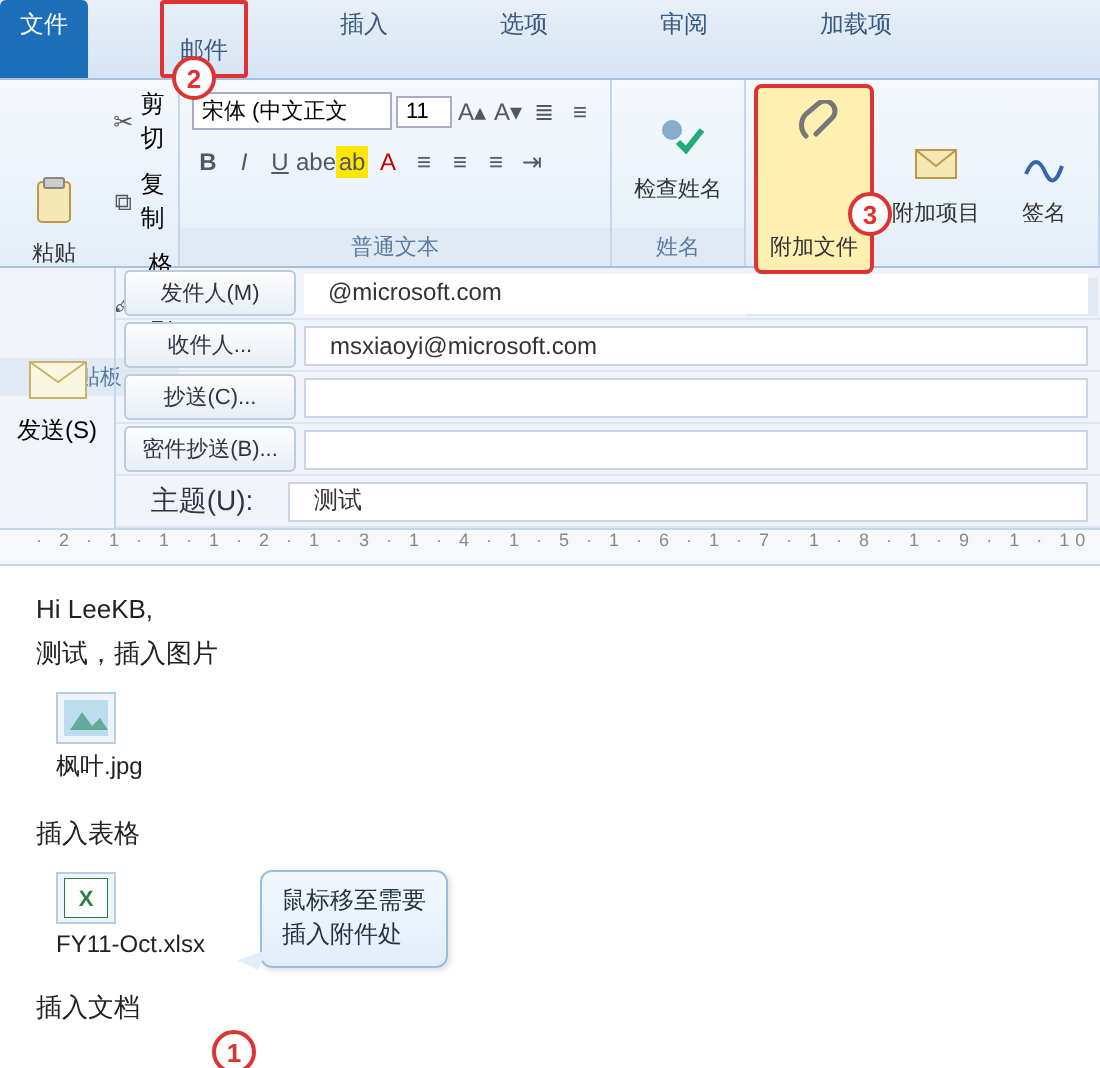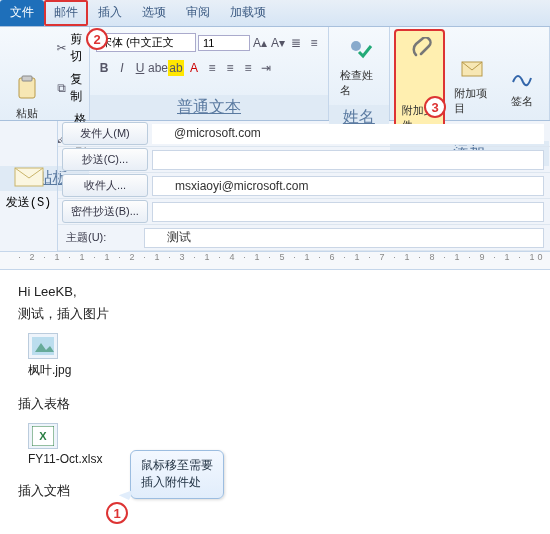--- a/index.html
+++ b/index.html
@@ -6,7 +6,7 @@
 body { font-family: "Microsoft YaHei", SimSun, Arial, sans-serif; font-size: 12px; background: #fff; width: 550px; height: 534px; overflow: hidden; position: relative; }
 
 
-.tabs { display: flex; background: linear-gradient(#e8eff7, #d6e5f5); border-bottom: 1px solid #a8c0dc; height: 27px; }
+.tabs { display: flex; background: linear-gradient(#e8eff7, #d6e5f5); border-bottom: 1px solid #a8c0dc; height: 40px; gap: 36px; }
 .tab { padding: 4px 10px; color: #3b5a82; cursor: pointer; position: relative; }
 .tab.active { background: #1e6fba; color: #fff; border-radius: 3px 3px 0 0; }
 .tab.highlighted { border: 2px solid #d33; border-radius: 2px; padding: 2px 8px; }

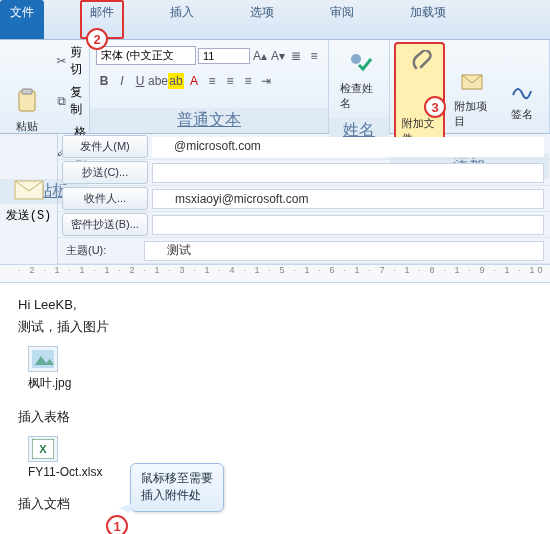--- a/index.html
+++ b/index.html
@@ -9,7 +9,7 @@
 .tabs { display: flex; background: linear-gradient(#e8eff7, #d6e5f5); border-bottom: 1px solid #a8c0dc; height: 40px; gap: 36px; }
 .tab { padding: 4px 10px; color: #3b5a82; cursor: pointer; position: relative; }
 .tab.active { background: #1e6fba; color: #fff; border-radius: 3px 3px 0 0; }
-.tab.highlighted { border: 2px solid #d33; border-radius: 2px; padding: 2px 8px; }
+.tab.highlighted { border: 2px solid #d33; border-radius: 2px; padding: 15px 8px; }
 
 
 .ribbon { display: flex; background: linear-gradient(#f5f9fd, #e4eef8); border-bottom: 1px solid #a8c0dc; height: 94px; }

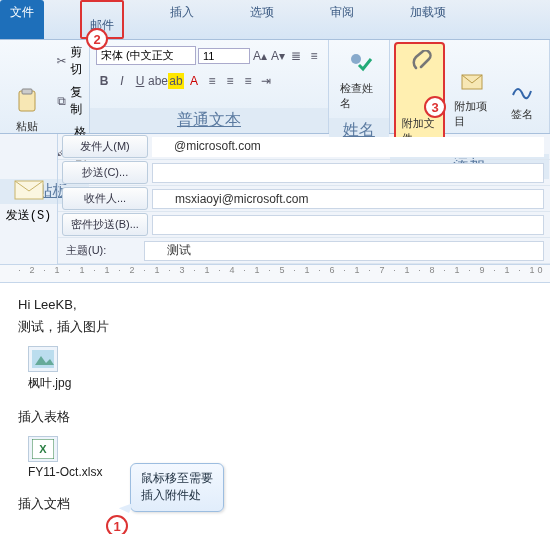--- a/index.html
+++ b/index.html
@@ -102,7 +102,7 @@
     <div class="group-body" style="flex-direction:column; align-items:flex-start; padding:6px;">
       <div class="font-row">
         <div class="font-sel" style="width:100px;">宋体 (中文正文</div>
-        <div class="font-sel" style="width:52px;">11</div>
+        <div class="font-sel" style="width:28px;">11</div>
         <span class="toolbar-icon">A▴</span>
         <span class="toolbar-icon">A▾</span>
         <span class="toolbar-icon">≣</span>

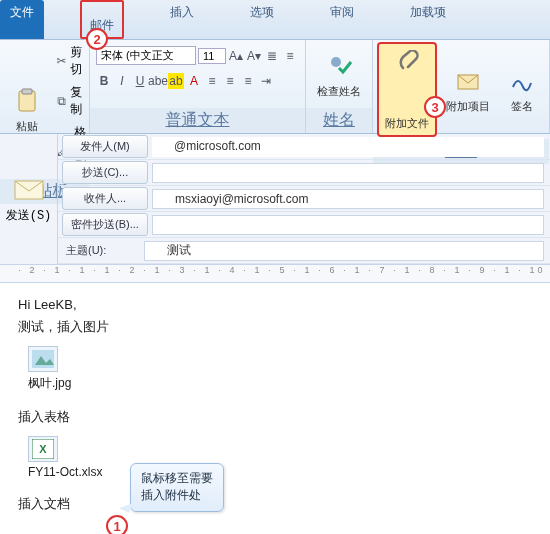--- a/index.html
+++ b/index.html
@@ -15,7 +15,7 @@
 .ribbon { display: flex; background: linear-gradient(#f5f9fd, #e4eef8); border-bottom: 1px solid #a8c0dc; height: 94px; }
 .group { border-right: 1px solid #c5d6ea; display: flex; flex-direction: column; }
 .group-body { flex: 1; display: flex; align-items: center; padding: 2px 4px; gap: 2px; }
-.group-title { text-align: center; font-size: 16px; color: #5a7aa0; padding: 2px 0; background: #dfeaf5; text-decoration: underline; }
+.group-title { text-align: center; font-size: 11px; color: #5a7aa0; padding: 2px 0; background: #dfeaf5; }
 .btn-large { display: flex; flex-direction: column; align-items: center; padding: 4px 6px; gap: 2px; border: 1px solid transparent; border-radius: 3px; }
 .btn-large.hl { border: 2px solid #d33; background: #ffefb0; border-radius: 4px; gap: 36px; }
 .btn-large .icon { width: 32px; height: 32px; display: flex; align-items: center; justify-content: center; }

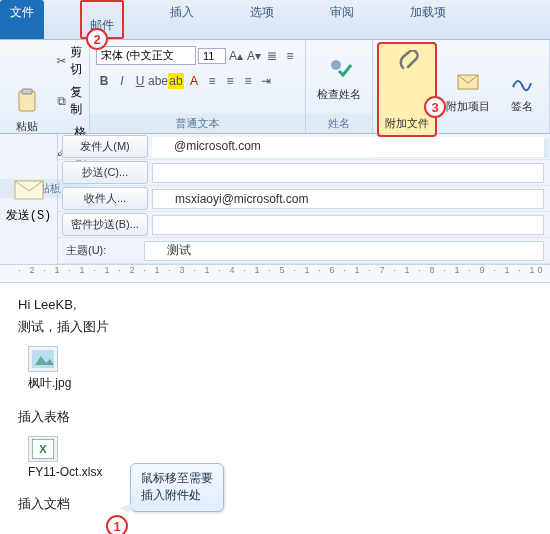--- a/index.html
+++ b/index.html
@@ -37,7 +37,7 @@
 .field-row { display: flex; align-items: center; border-bottom: 1px solid #dde6f0; height: 26px; }
 .field-btn { width: 86px; text-align: center; padding: 3px; margin: 10px 4px; border: 1px solid #bcd; background: linear-gradient(#fdfdfd,#e8eef6); border-radius: 3px; font-size: 11px; color: #334; }
 .field-lbl { width: 86px; text-align: left; padding: 3px 8px; font-size: 11px; color: #334; }
-.field-val { flex: 1; padding: 2px 22px; font-size: 12px; color: #333; border: none; background: #fff; margin: 2px 6px 2px 0; height: 20px; }
+.field-val { flex: 1; padding: 2px 12px; font-size: 12px; color: #333; border: none; background: #fff; margin: 2px 6px 2px 0; height: 20px; }
 .field-val.boxed { border: 1px solid #cad6e6; }
 
 

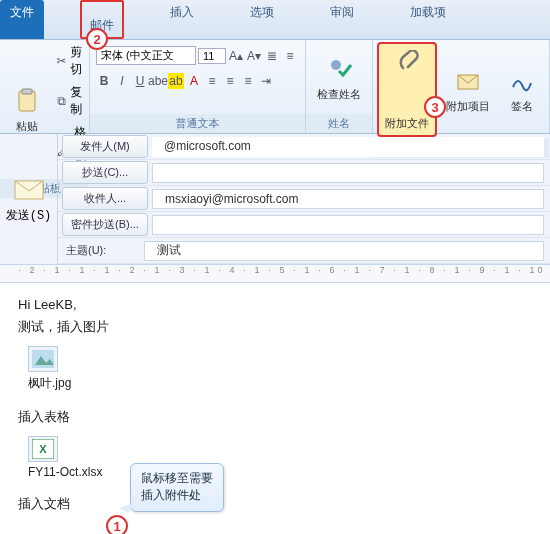--- a/index.html
+++ b/index.html
@@ -192,12 +192,12 @@
       <span class="field-val">@microsoft.com</span>
     </div>
     <div class="field-row">
+      <div class="field-btn">收件人...</div>
+      <input class="field-val boxed" value="msxiaoyi@microsoft.com" style="">
+    </div>
+    <div class="field-row">
       <div class="field-btn">抄送(C)...</div>
       <input class="field-val boxed" value="" style="">
-    </div>
-    <div class="field-row">
-      <div class="field-btn">收件人...</div>
-      <input class="field-val boxed" value="msxiaoyi@microsoft.com" style="">
     </div>
     <div class="field-row">
       <div class="field-btn">密件抄送(B)...</div>

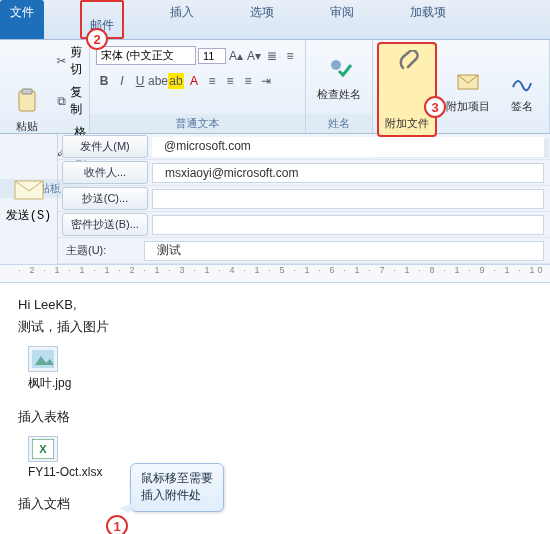--- a/index.html
+++ b/index.html
@@ -31,7 +31,7 @@
 
 
 .msg-header { display: flex; background: #f0f4fa; border-bottom: 1px solid #c5d6ea; }
-.send-col { width: 58px; display: flex; flex-direction: column; align-items: center; justify-content: center; padding: 8px 4px; border-right: 1px solid #c5d6ea; gap: 4px; font-family: Liberation Mono, monospace; }
+.send-col { width: 58px; display: flex; flex-direction: column; align-items: center; justify-content: center; padding: 8px 4px; border-right: 1px solid #c5d6ea; gap: 4px; }
 .send-ico { width: 32px; height: 28px; }
 .fields { flex: 1; }
 .field-row { display: flex; align-items: center; border-bottom: 1px solid #dde6f0; height: 26px; }

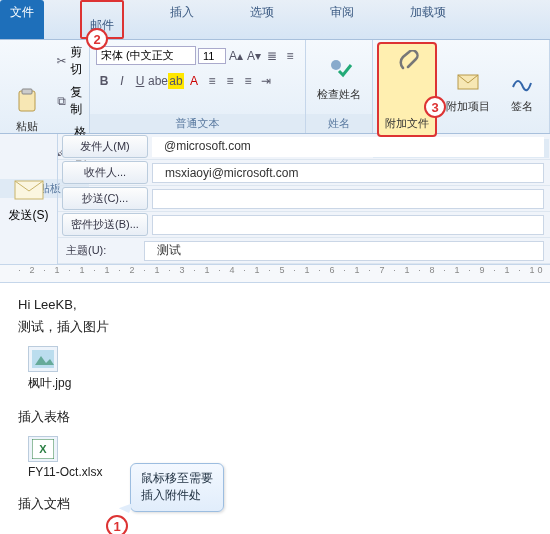--- a/index.html
+++ b/index.html
@@ -36,7 +36,7 @@
 .fields { flex: 1; }
 .field-row { display: flex; align-items: center; border-bottom: 1px solid #dde6f0; height: 26px; }
 .field-btn { width: 86px; text-align: center; padding: 3px; margin: 10px 4px; border: 1px solid #bcd; background: linear-gradient(#fdfdfd,#e8eef6); border-radius: 3px; font-size: 11px; color: #334; }
-.field-lbl { width: 86px; text-align: left; padding: 3px 8px; font-size: 11px; color: #334; }
+.field-lbl { width: 86px; text-align: center; padding: 3px 8px; font-size: 14px; color: #334; }
 .field-val { flex: 1; padding: 2px 12px; font-size: 12px; color: #333; border: none; background: #fff; margin: 2px 6px 2px 0; height: 20px; }
 .field-val.boxed { border: 1px solid #cad6e6; }
 

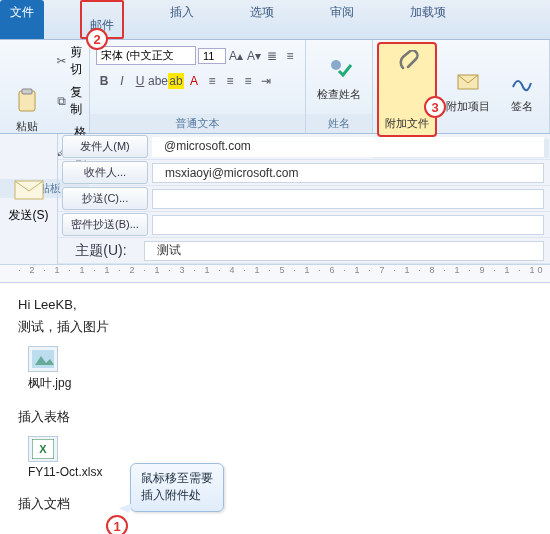--- a/index.html
+++ b/index.html
@@ -51,7 +51,7 @@
 .attach-chip .fname { font-size: 12px; color: #222; margin-top: 3px; }
 
 
-.callout { position: absolute; left: 130px; top: 180px; background: linear-gradient(#f3f8ff,#e1edfb); border: 1px solid #9cbde0; border-radius: 6px; padding: 6px 10px; font-size: 12px; color: #234; line-height: 1.45; box-shadow: 1px 1px 3px rgba(0,0,0,.15); }
+.callout { position: absolute; left: 130px; top: 152px; background: linear-gradient(#f3f8ff,#e1edfb); border: 1px solid #9cbde0; border-radius: 6px; padding: 6px 10px; font-size: 12px; color: #234; line-height: 1.45; box-shadow: 1px 1px 3px rgba(0,0,0,.15); }
 .callout::after { content: ""; position: absolute; left: -10px; bottom: -10px; width: 0; height: 0; border: 8px solid transparent; border-top-color: #e1edfb; transform: rotate(-20deg); }
 </style>
 </head>

